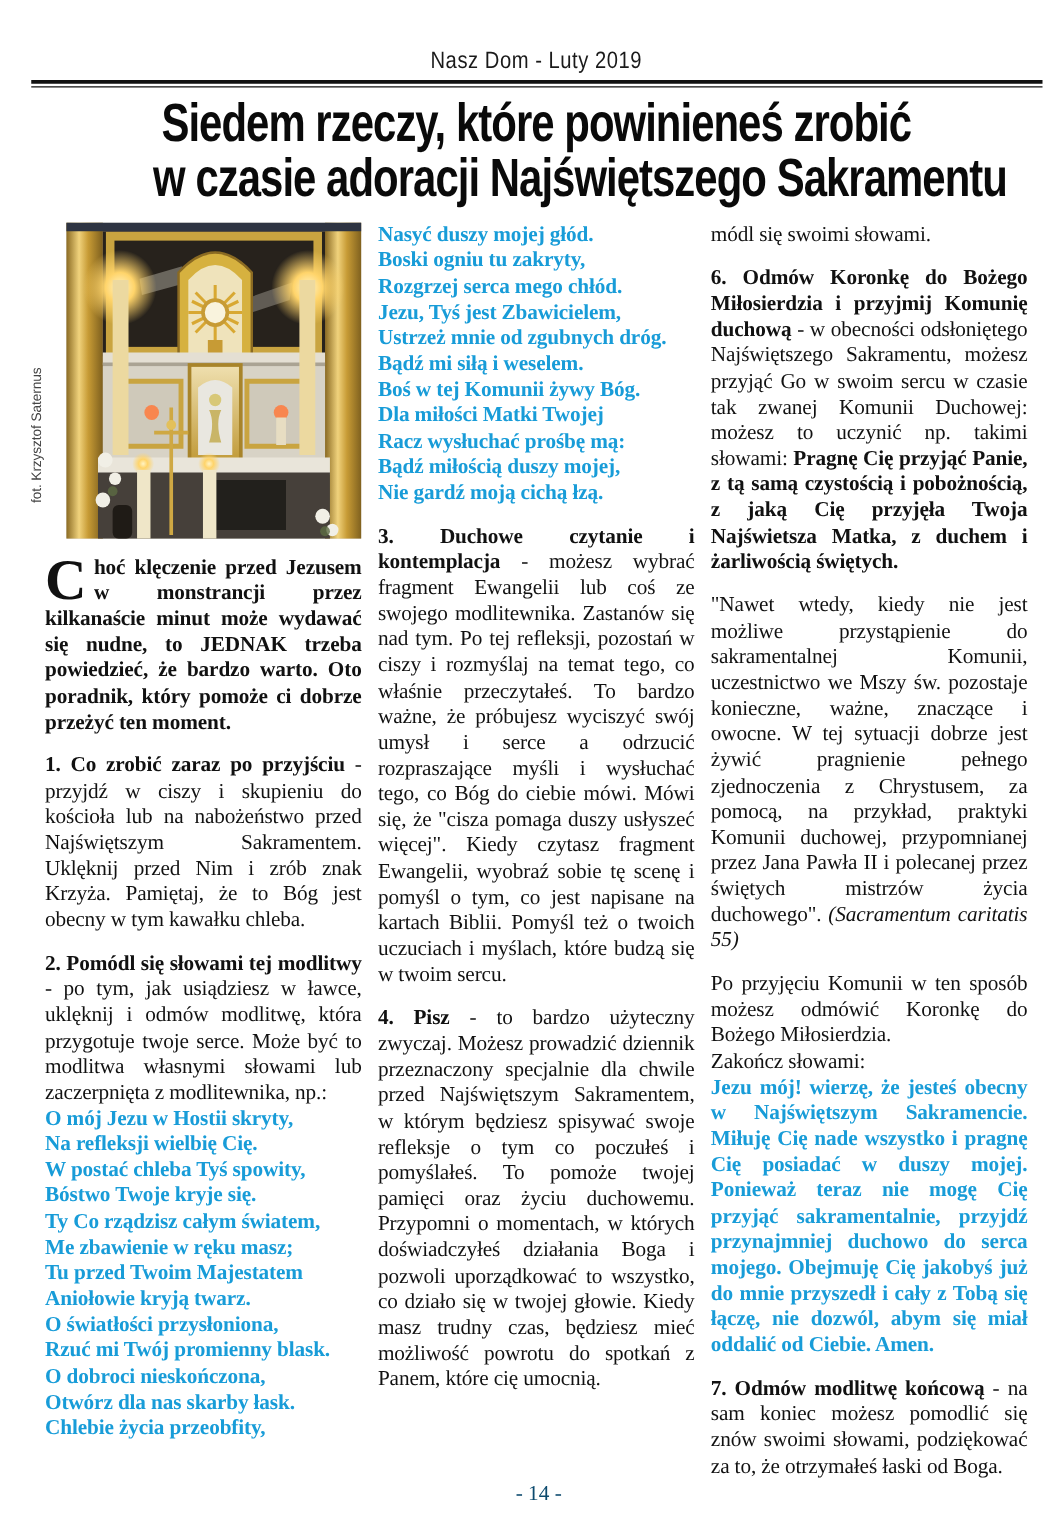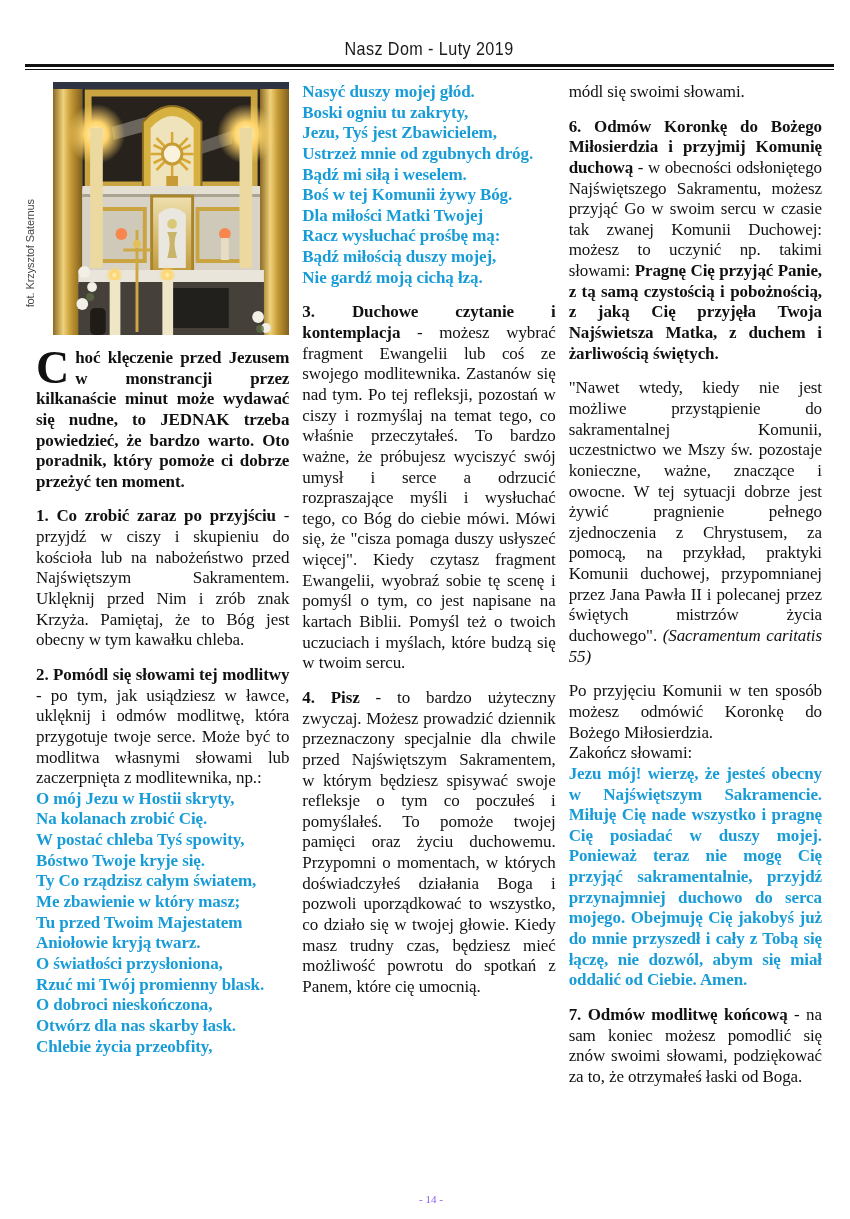--- a/index.html
+++ b/index.html
@@ -57,6 +57,10 @@
   <div class="masthead">Nasz Dom - Luty 2019</div>
   <div class="rule"></div>
 
+  <div class="headline">
+    <div class="hl">Siedem rzeczy, które powinieneś zrobić</div>
+    <div class="hl">w czasie adoracji Najświętszego Sakramentu</div>
+  </div>
 
   <div class="cols">
 

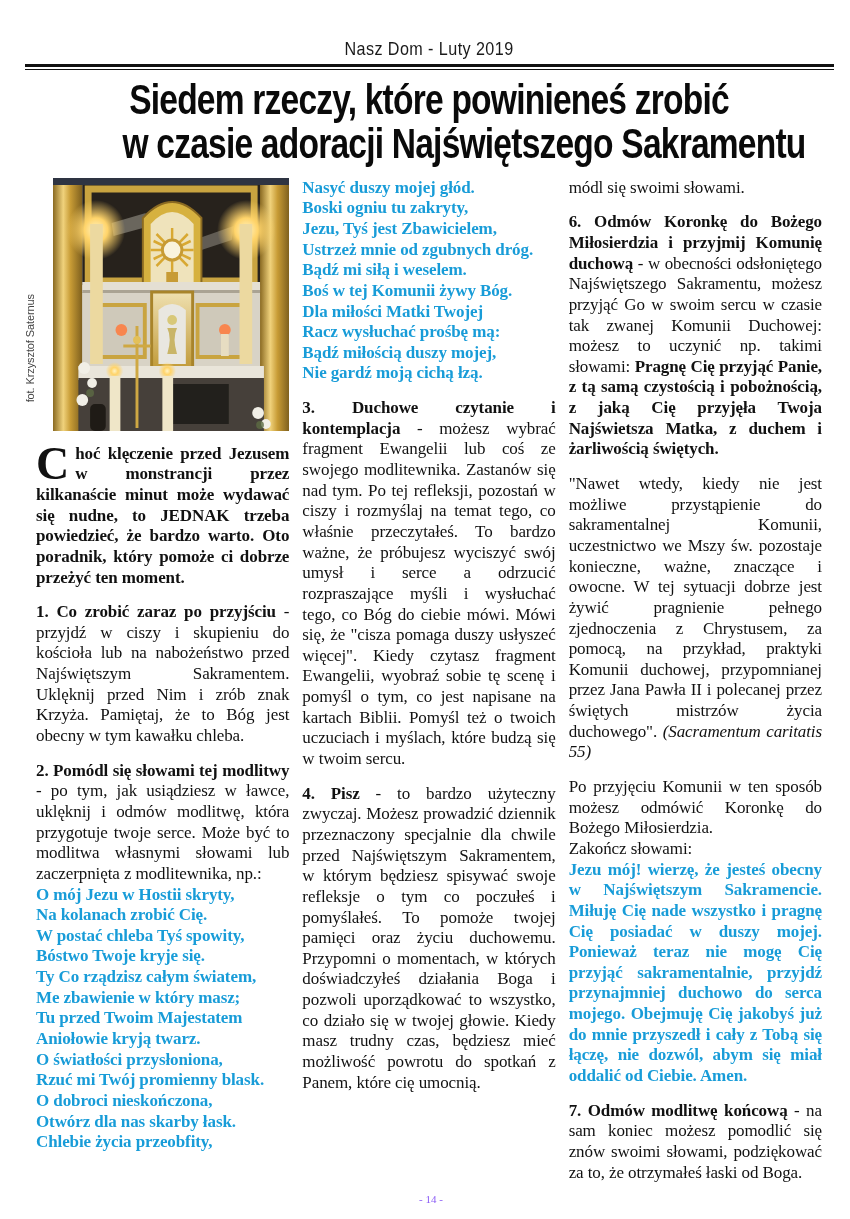--- a/index.html
+++ b/index.html
@@ -190,6 +190,7 @@
       <div class="blk blue prayer-lines">
           <div>Nasyć duszy mojej głód.</div>
           <div>Boski ogniu tu zakryty,</div>
+          <div>Rozgrzej serca mego chłód.</div>
           <div>Jezu, Tyś jest Zbawicielem,</div>
           <div>Ustrzeż mnie od zgubnych dróg.</div>
           <div>Bądź mi siłą i weselem.</div>

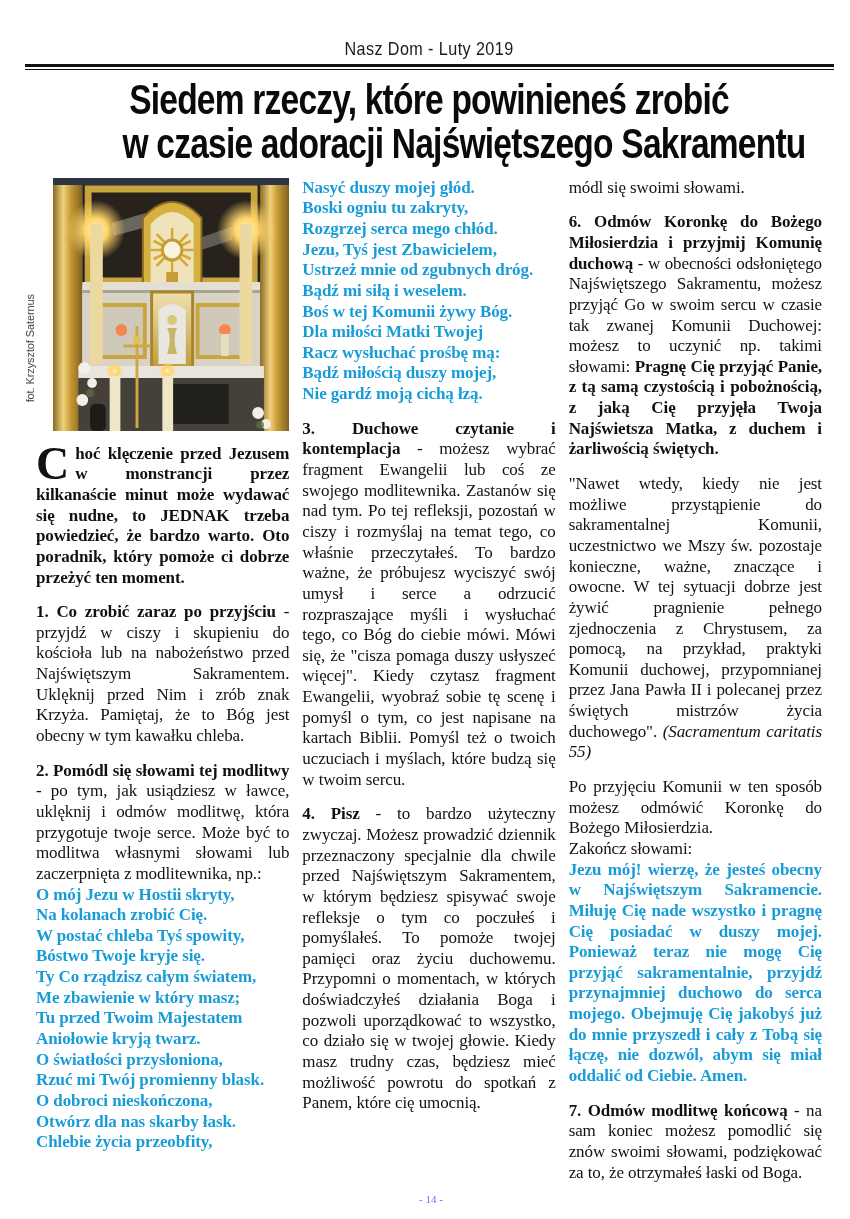--- a/index.html
+++ b/index.html
@@ -170,7 +170,7 @@
 
       <div class="blk blue prayer-lines">
           <div>O mój Jezu w Hostii skryty,</div>
-          <div>Na kolanach zrobić Cię.</div>
+          <div>Na refleksji wielbię Cię.</div>
           <div>W postać chleba Tyś spowity,</div>
           <div>Bóstwo Twoje kryje się.</div>
           <div>Ty Co rządzisz całym światem,</div>

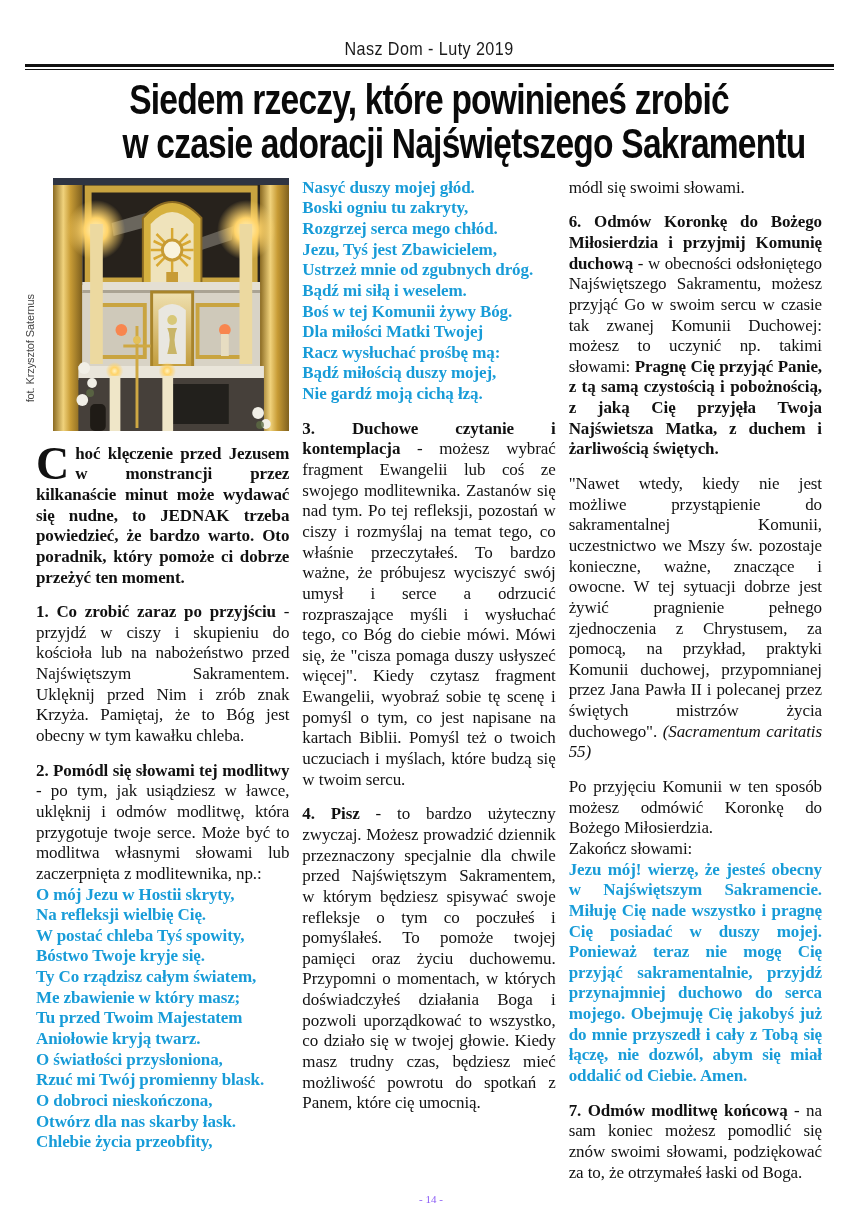--- a/index.html
+++ b/index.html
@@ -174,7 +174,7 @@
           <div>W postać chleba Tyś spowity,</div>
           <div>Bóstwo Twoje kryje się.</div>
           <div>Ty Co rządzisz całym światem,</div>
-          <div>Me zbawienie w który masz;</div>
+          <div>Me zbawienie w ręku masz;</div>
           <div>Tu przed Twoim Majestatem</div>
           <div>Aniołowie kryją twarz.</div>
           <div>O światłości przysłoniona,</div>

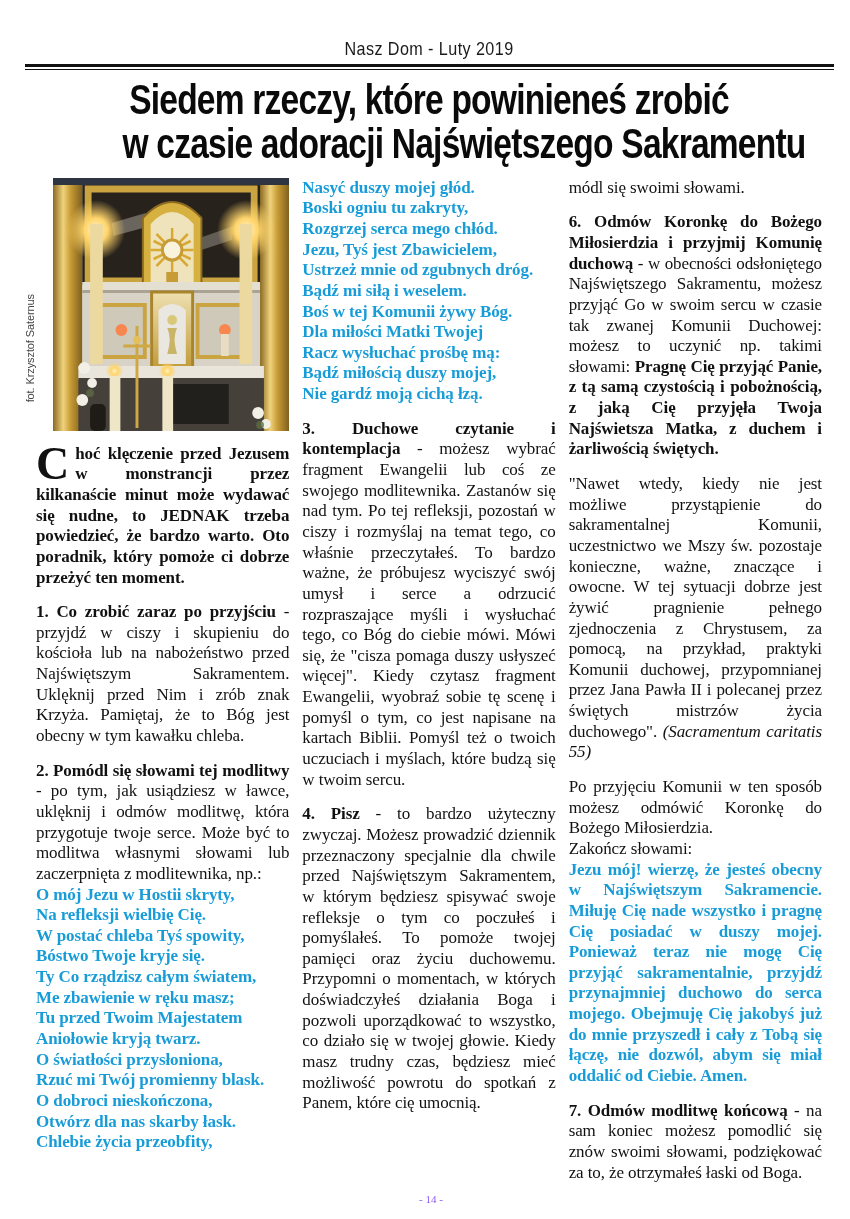--- a/index.html
+++ b/index.html
@@ -46,7 +46,7 @@
   .cite{font-style:italic;}
   .footer{
     position:absolute;left:12px;right:0;bottom:14px;text-align:center;
-    font-size:11px;color:#8b5cf6;
+    font-size:17px;color:#0c4a6e;
   }
 </style>
 </head>

